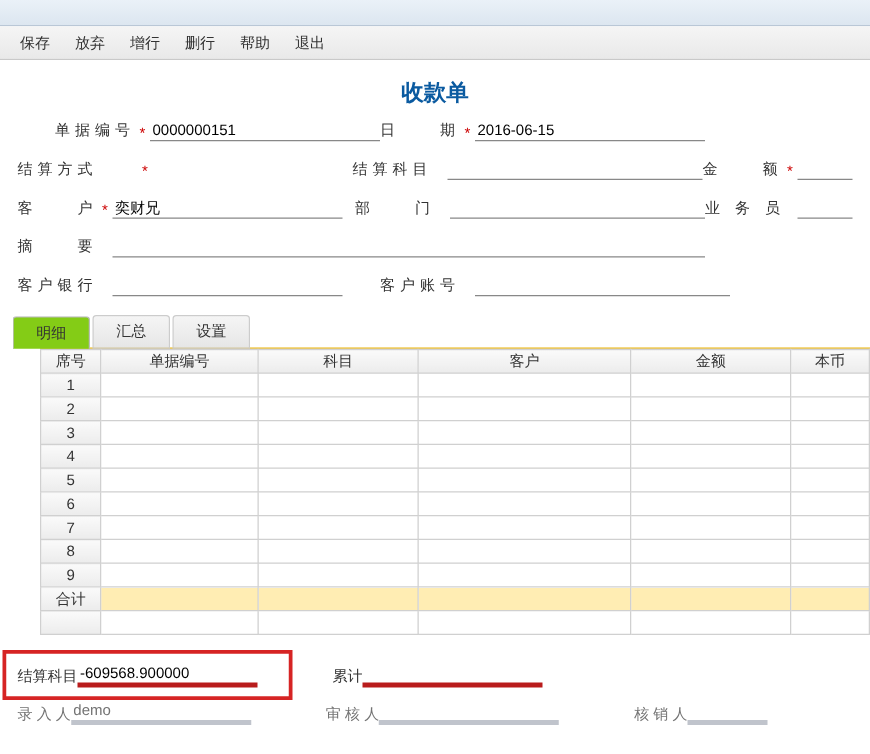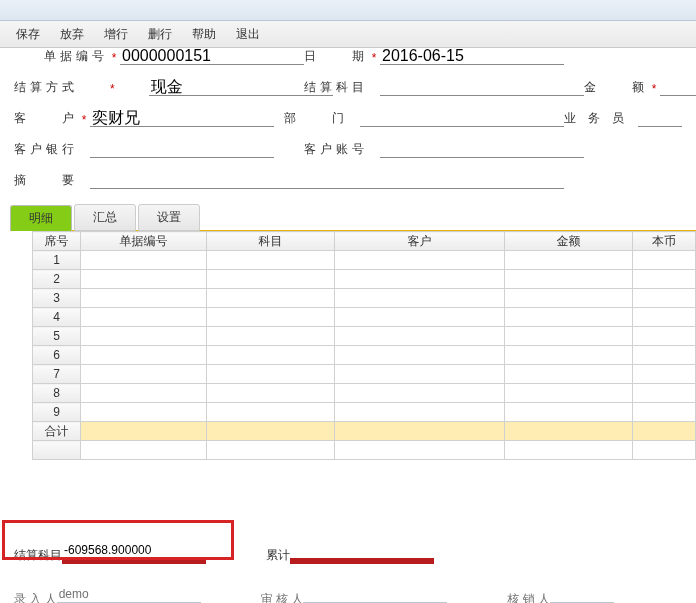--- a/index.html
+++ b/index.html
@@ -52,6 +52,7 @@
     <div class="mitem">退出</div>
   </div>
 
+  <div class="doc-title">收款单</div>
 
   <div class="form">
     <div class="frow">

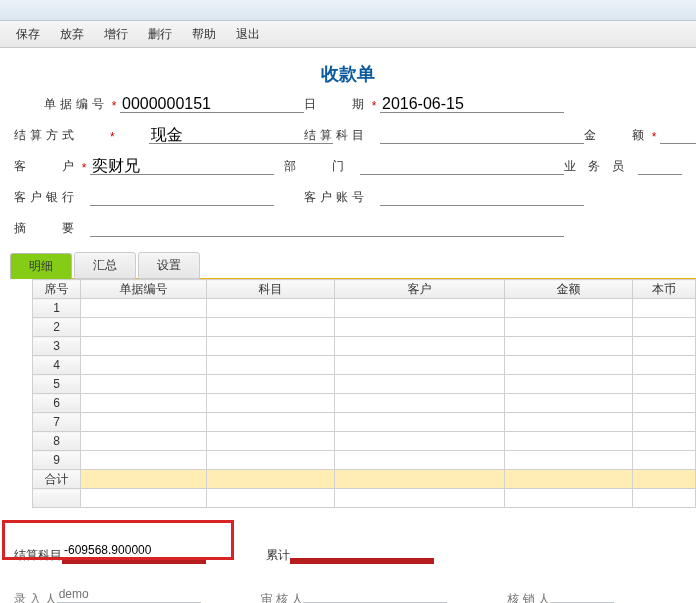--- a/index.html
+++ b/index.html
@@ -15,7 +15,7 @@
   .fld .lab{white-space:nowrap;letter-spacing:4px;min-width:62px;text-align:justify;}
   .fld .star{color:#c00;margin:0 2px;width:8px;display:inline-block;text-align:center;}
   .fld .star.blank{color:transparent;}
-  .fld .val{border:none;border-bottom:1px solid #888;background:transparent;outline:none;height:16px;padding:0 2px;font-family:inherit;font-size:16px;}
+  .fld .val{border:none;border-bottom:1px solid #888;background:transparent;outline:none;height:16px;padding:0 2px;font-family:inherit;font-size:12px;}
   .w1{width:180px;} .w2{width:200px;} .w3{width:40px;}
   
   .tabs{margin-top:8px;padding-left:10px;display:flex;align-items:flex-end;}

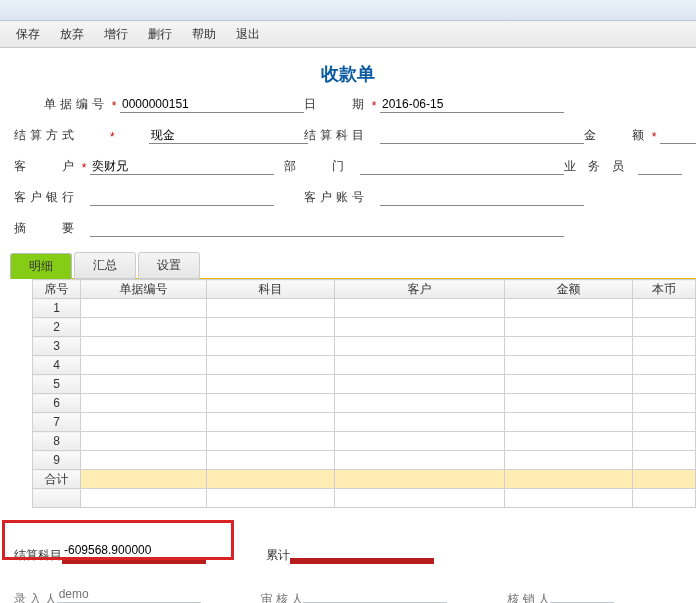--- a/index.html
+++ b/index.html
@@ -71,7 +71,6 @@
       <div class="fld" style="width:290px;gap:32px;">
         <span class="lab">结算方式</span>
         <span class="star">*</span>
-        <input class="val w1" value="现金" style="">
       </div>
       <div class="fld" style="width:290px;">
         <span class="lab">结算科目</span>

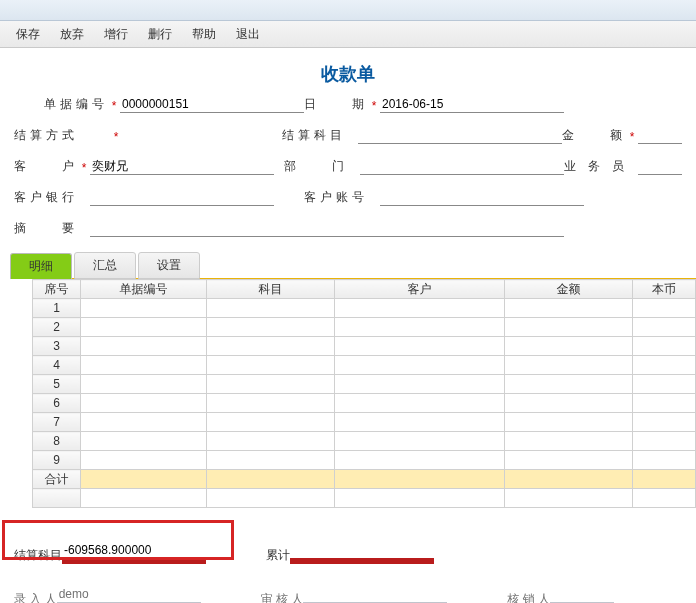--- a/index.html
+++ b/index.html
@@ -101,22 +101,22 @@
       </div>
     </div>
     <div class="frow">
-      <div class="fld" style="width:290px;">
-        <span class="lab">客户银行</span>
-        <span class="star blank">*</span>
-        <input class="val w1" value="" style="">
-      </div>
-      <div class="fld" style="width:290px;">
-        <span class="lab">客户账号</span>
-        <span class="star blank">*</span>
-        <input class="val w2" value="" style="">
-      </div>
-    </div>
-    <div class="frow">
       <div class="fld" style="width:580px;">
         <span class="lab">摘  要</span>
         <span class="star blank">*</span>
         <input class="val" style="width: 470px;" value="">
+      </div>
+    </div>
+    <div class="frow">
+      <div class="fld" style="width:290px;">
+        <span class="lab">客户银行</span>
+        <span class="star blank">*</span>
+        <input class="val w1" value="" style="">
+      </div>
+      <div class="fld" style="width:290px;">
+        <span class="lab">客户账号</span>
+        <span class="star blank">*</span>
+        <input class="val w2" value="" style="">
       </div>
     </div>
   </div>

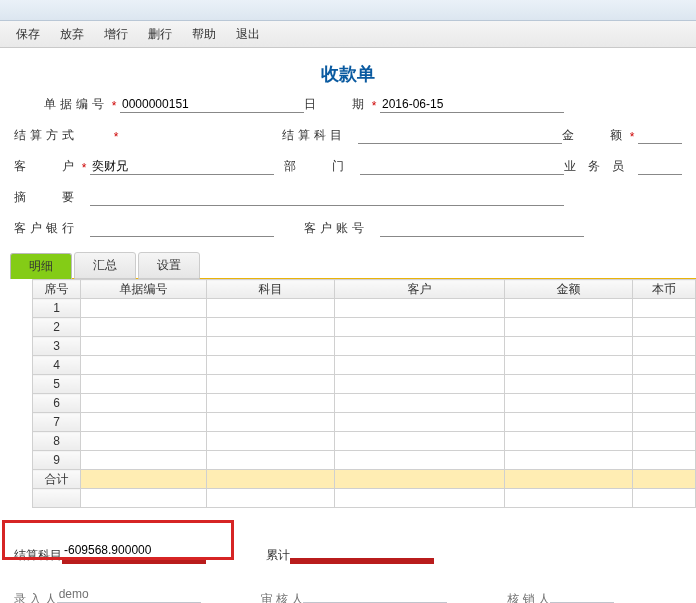--- a/index.html
+++ b/index.html
@@ -35,7 +35,7 @@
   .brow{display:flex;align-items:flex-end;padding:0 14px;margin-bottom:10px;}
   .bfld{display:flex;align-items:flex-end;margin-right:60px;}
   .bfld .lab{white-space:nowrap;}
-  .bfld .val{border:none;border-bottom:6px solid #b91c1c;background:transparent;height:16px;width:140px;padding:0 2px;font-size:12px;margin-top:12px;}
+  .bfld .val{border:none;border-bottom:4px solid #b91c1c;background:transparent;height:16px;width:140px;padding:0 2px;font-size:12px;}
   .gray{color:#737373;}
 </style>
 </head>

